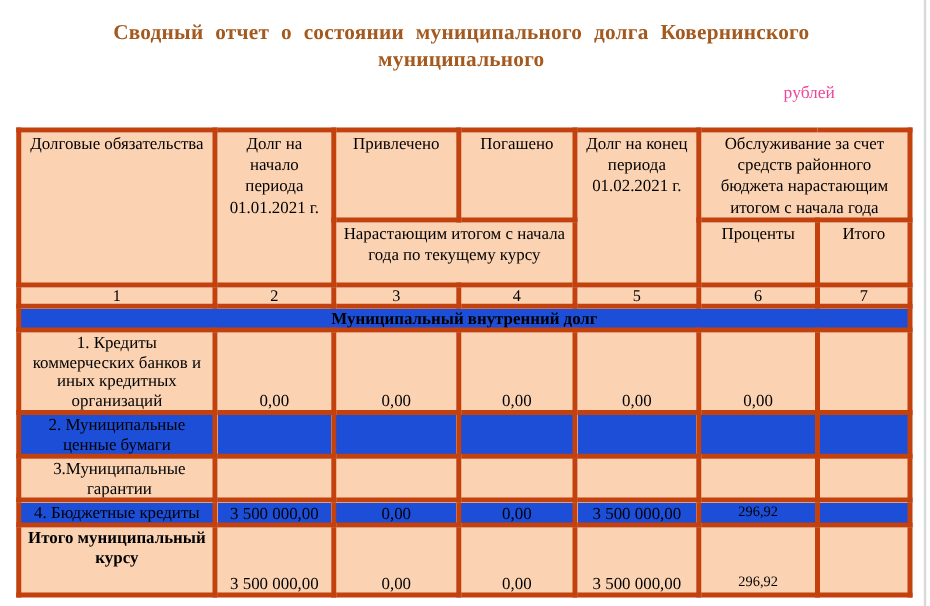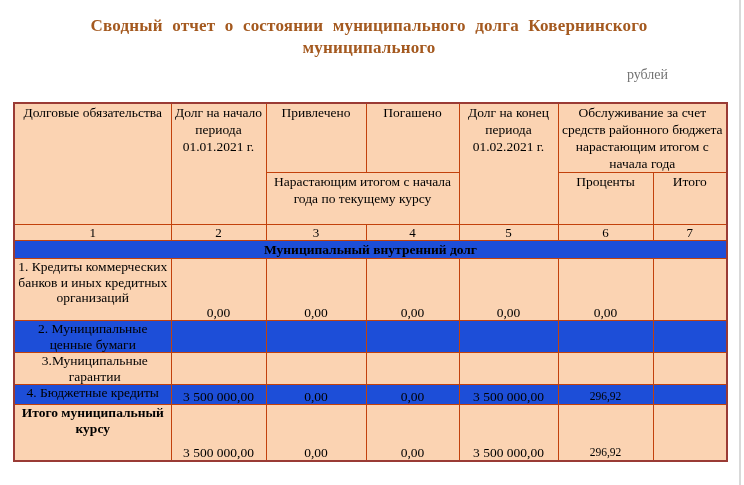--- a/index.html
+++ b/index.html
@@ -42,7 +42,7 @@
     top: 67px;
     right: 76px;
     font-size: 14px;
-    color: #737373;
+    color: #ec4899;
   }
   table.report {
     position: absolute;

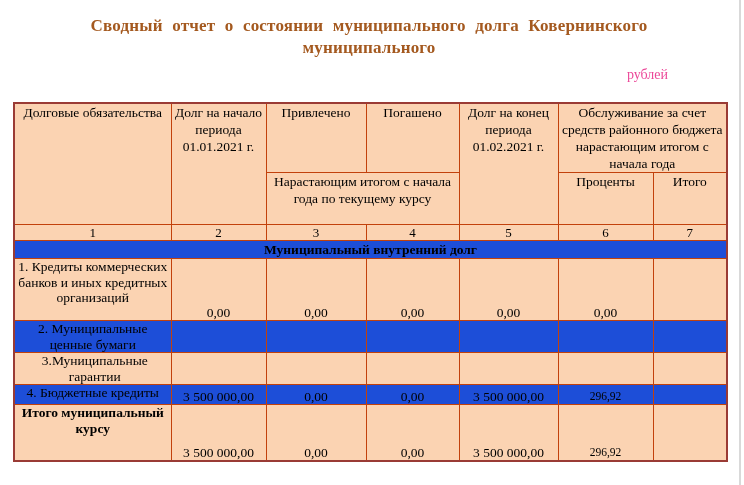--- a/index.html
+++ b/index.html
@@ -55,7 +55,7 @@
     font-size: 13.5px;
   }
   table.report td {
-    border: 1px solid #c2410c;
+    border: 4px solid #c2410c;
     padding: 0 3px;
     overflow: hidden;
     text-align: center;

